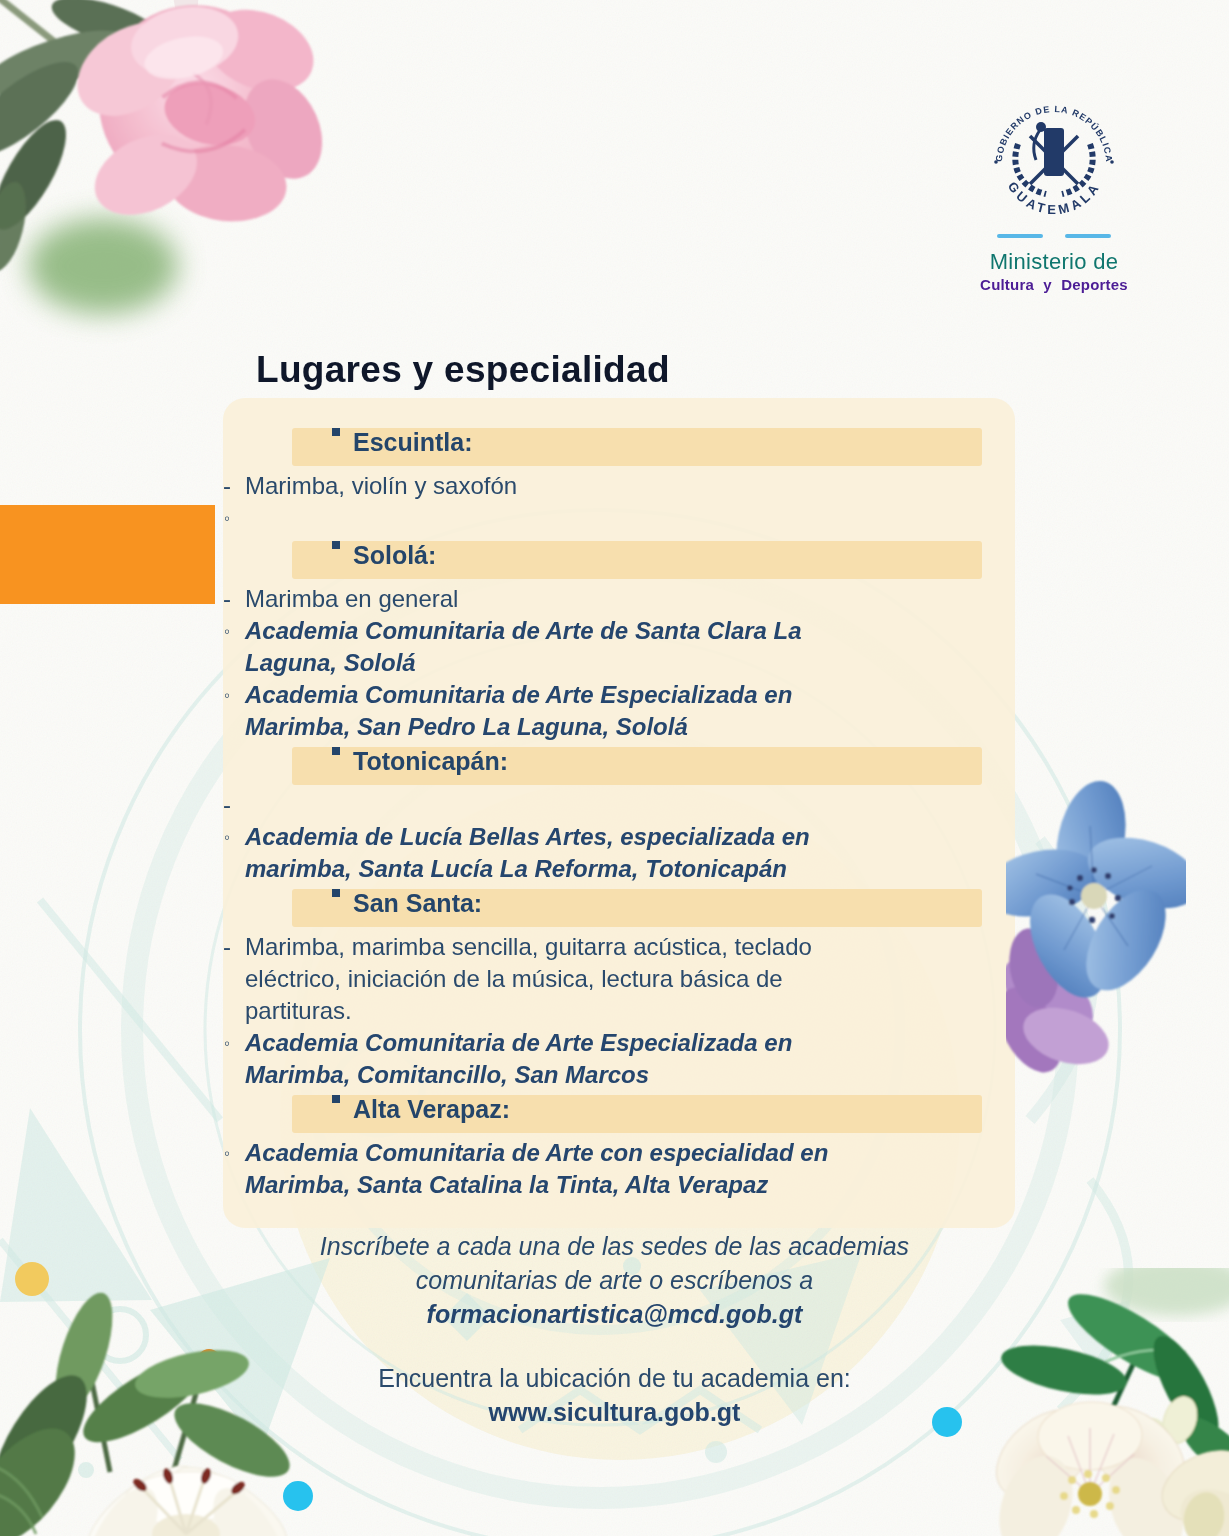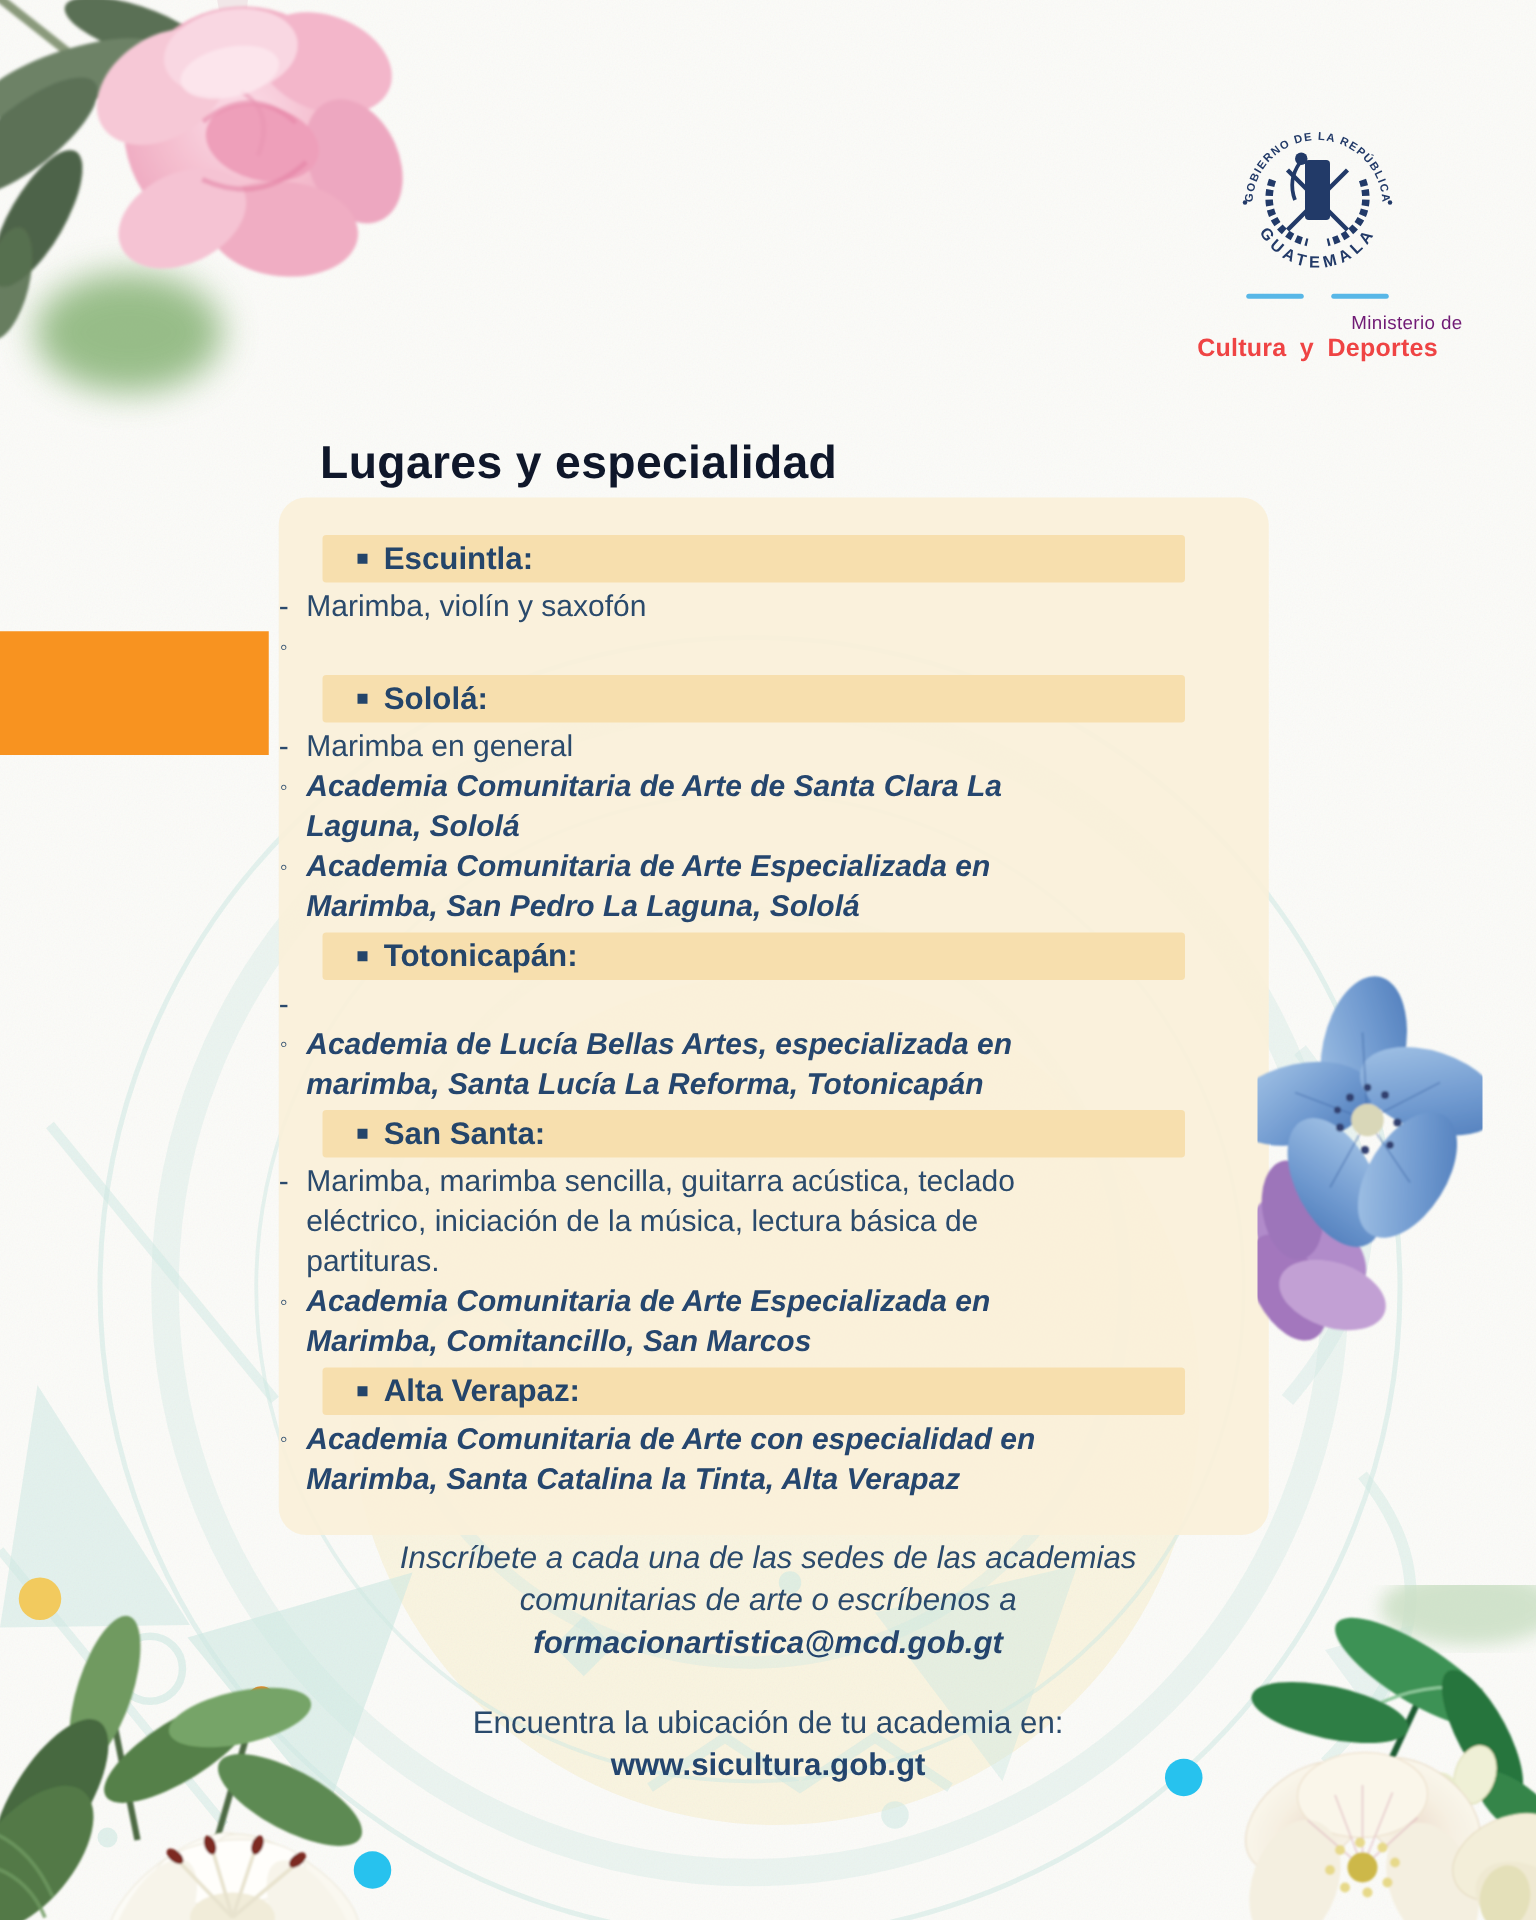--- a/index.html
+++ b/index.html
@@ -24,7 +24,7 @@
   .logo-block{position:absolute; z-index:6; left:938px; top:92px; width:232px; text-align:center;}
   .logo-dashes{margin-top:2px; height:6px;}
   .logo-dash{display:inline-block; width:46px; height:4px; border-radius:2px; background:#58b7e7; margin:0 11px; vertical-align:top;}
-  .ministry-1{margin-top:9px; font-size:15px; color:#701a75; letter-spacing:.3px;text-align:right;}
+  .ministry-1{margin-top:9px; font-size:22px; color:#0f766e; letter-spacing:.3px;}
   .ministry-2{margin-top:1px; font-size:20px; font-weight:bold; color:#ef4444; letter-spacing:.2px; word-spacing:5px;}
 
   

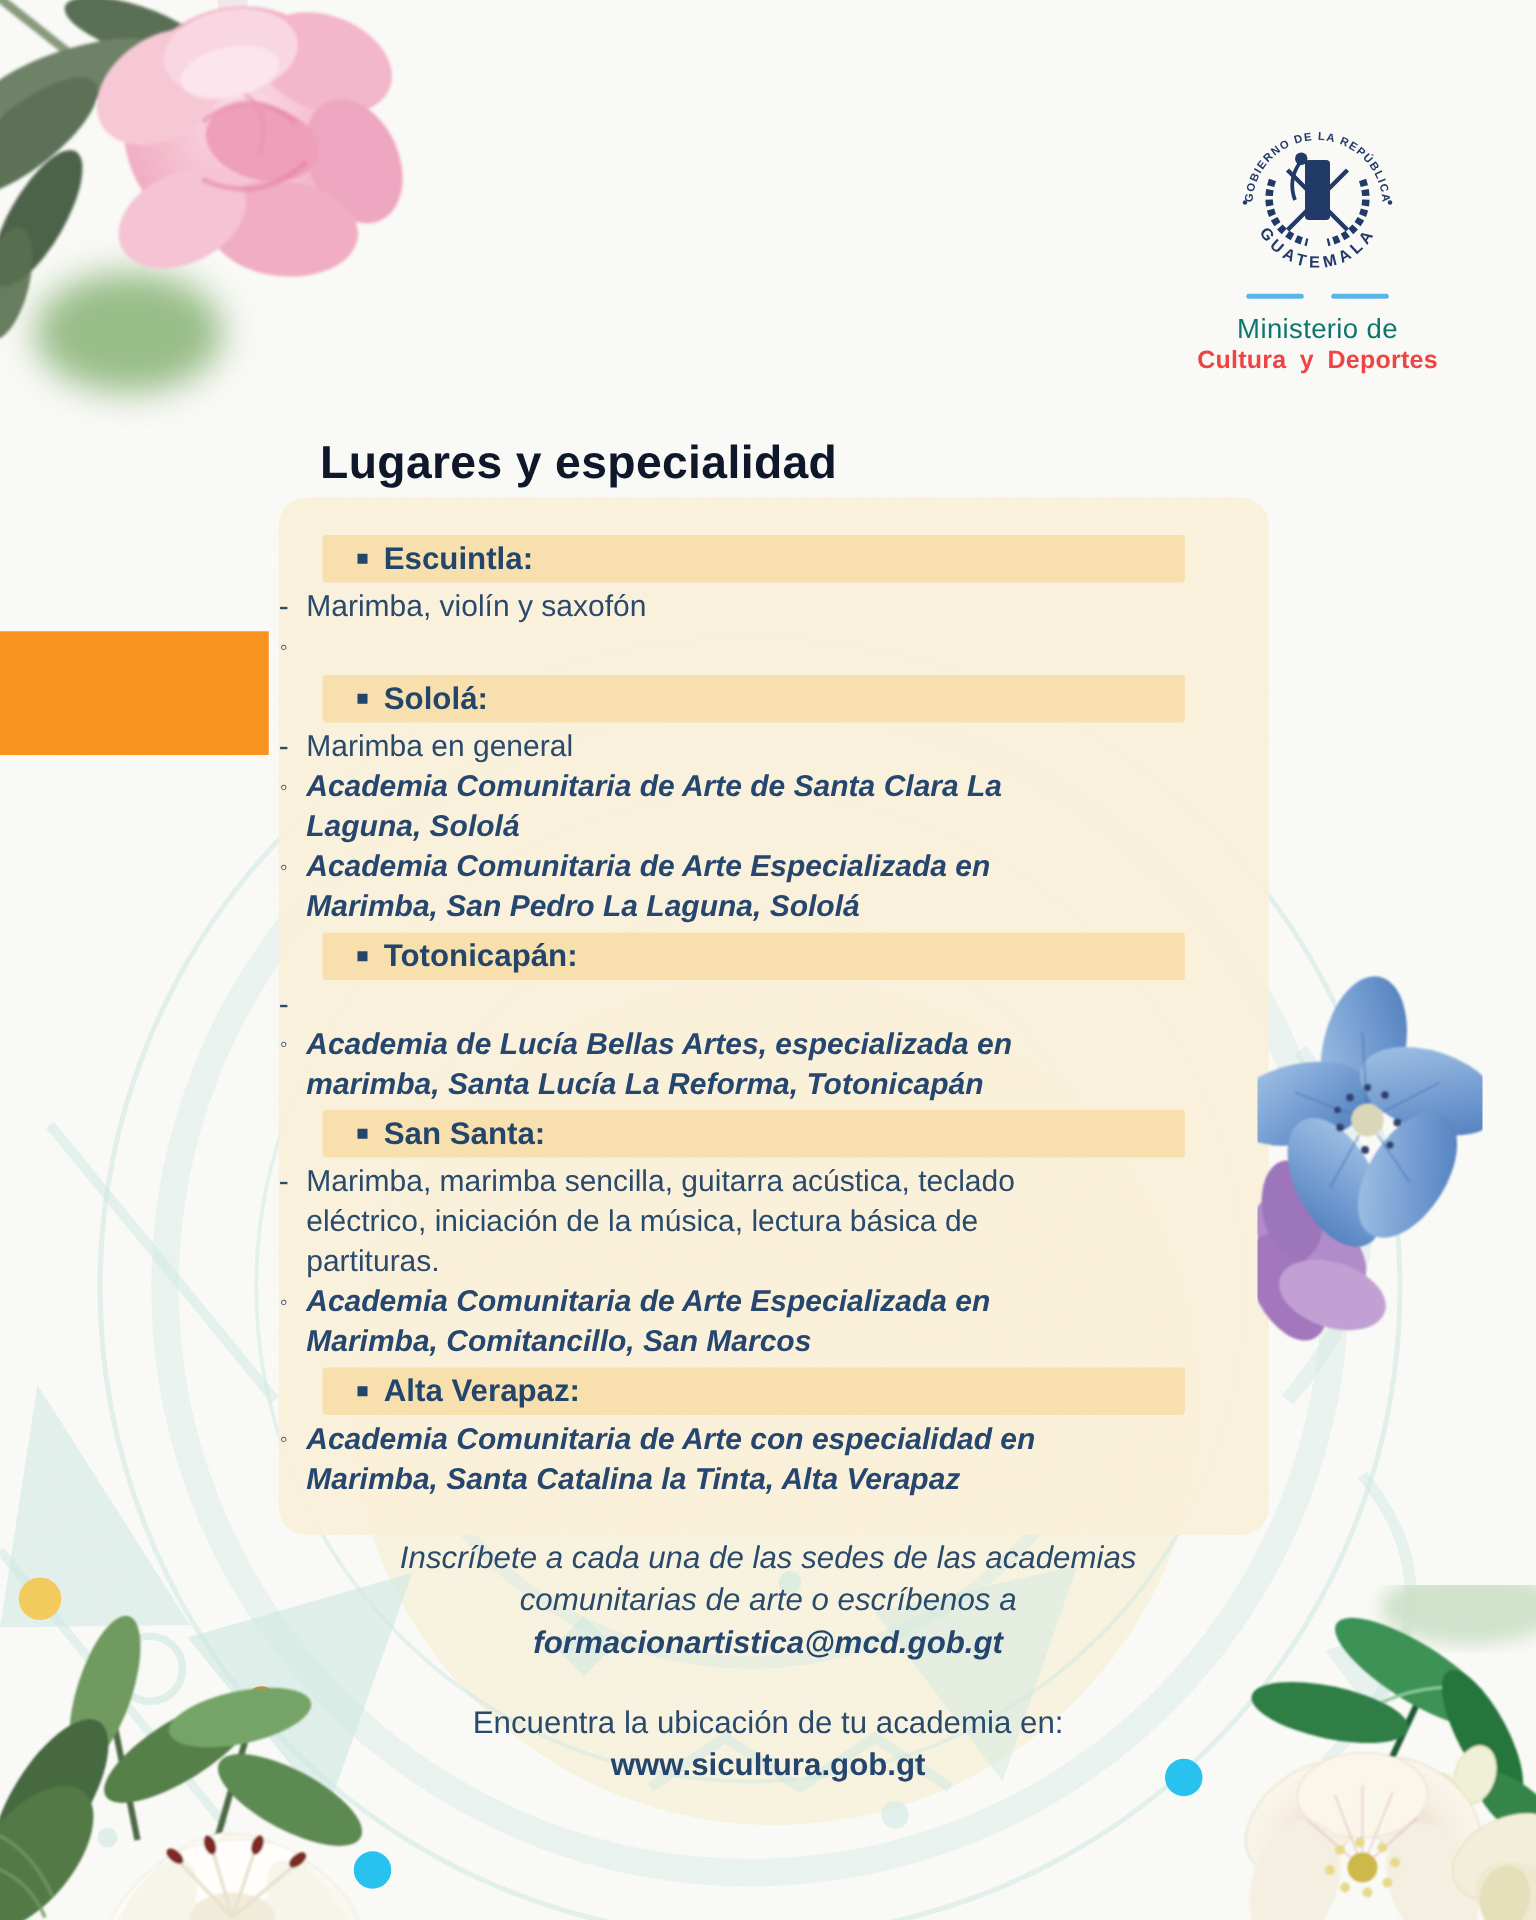--- a/index.html
+++ b/index.html
@@ -25,7 +25,7 @@
   .logo-dashes{margin-top:2px; height:6px;}
   .logo-dash{display:inline-block; width:46px; height:4px; border-radius:2px; background:#58b7e7; margin:0 11px; vertical-align:top;}
   .ministry-1{margin-top:9px; font-size:22px; color:#0f766e; letter-spacing:.3px;}
-  .ministry-2{margin-top:1px; font-size:20px; font-weight:bold; color:#ef4444; letter-spacing:.2px; word-spacing:5px;}
+  .ministry-2{margin-top:1px; font-size:15px; font-weight:bold; color:#4c1d95; letter-spacing:.2px; word-spacing:5px;}
 
   
   .page-title{

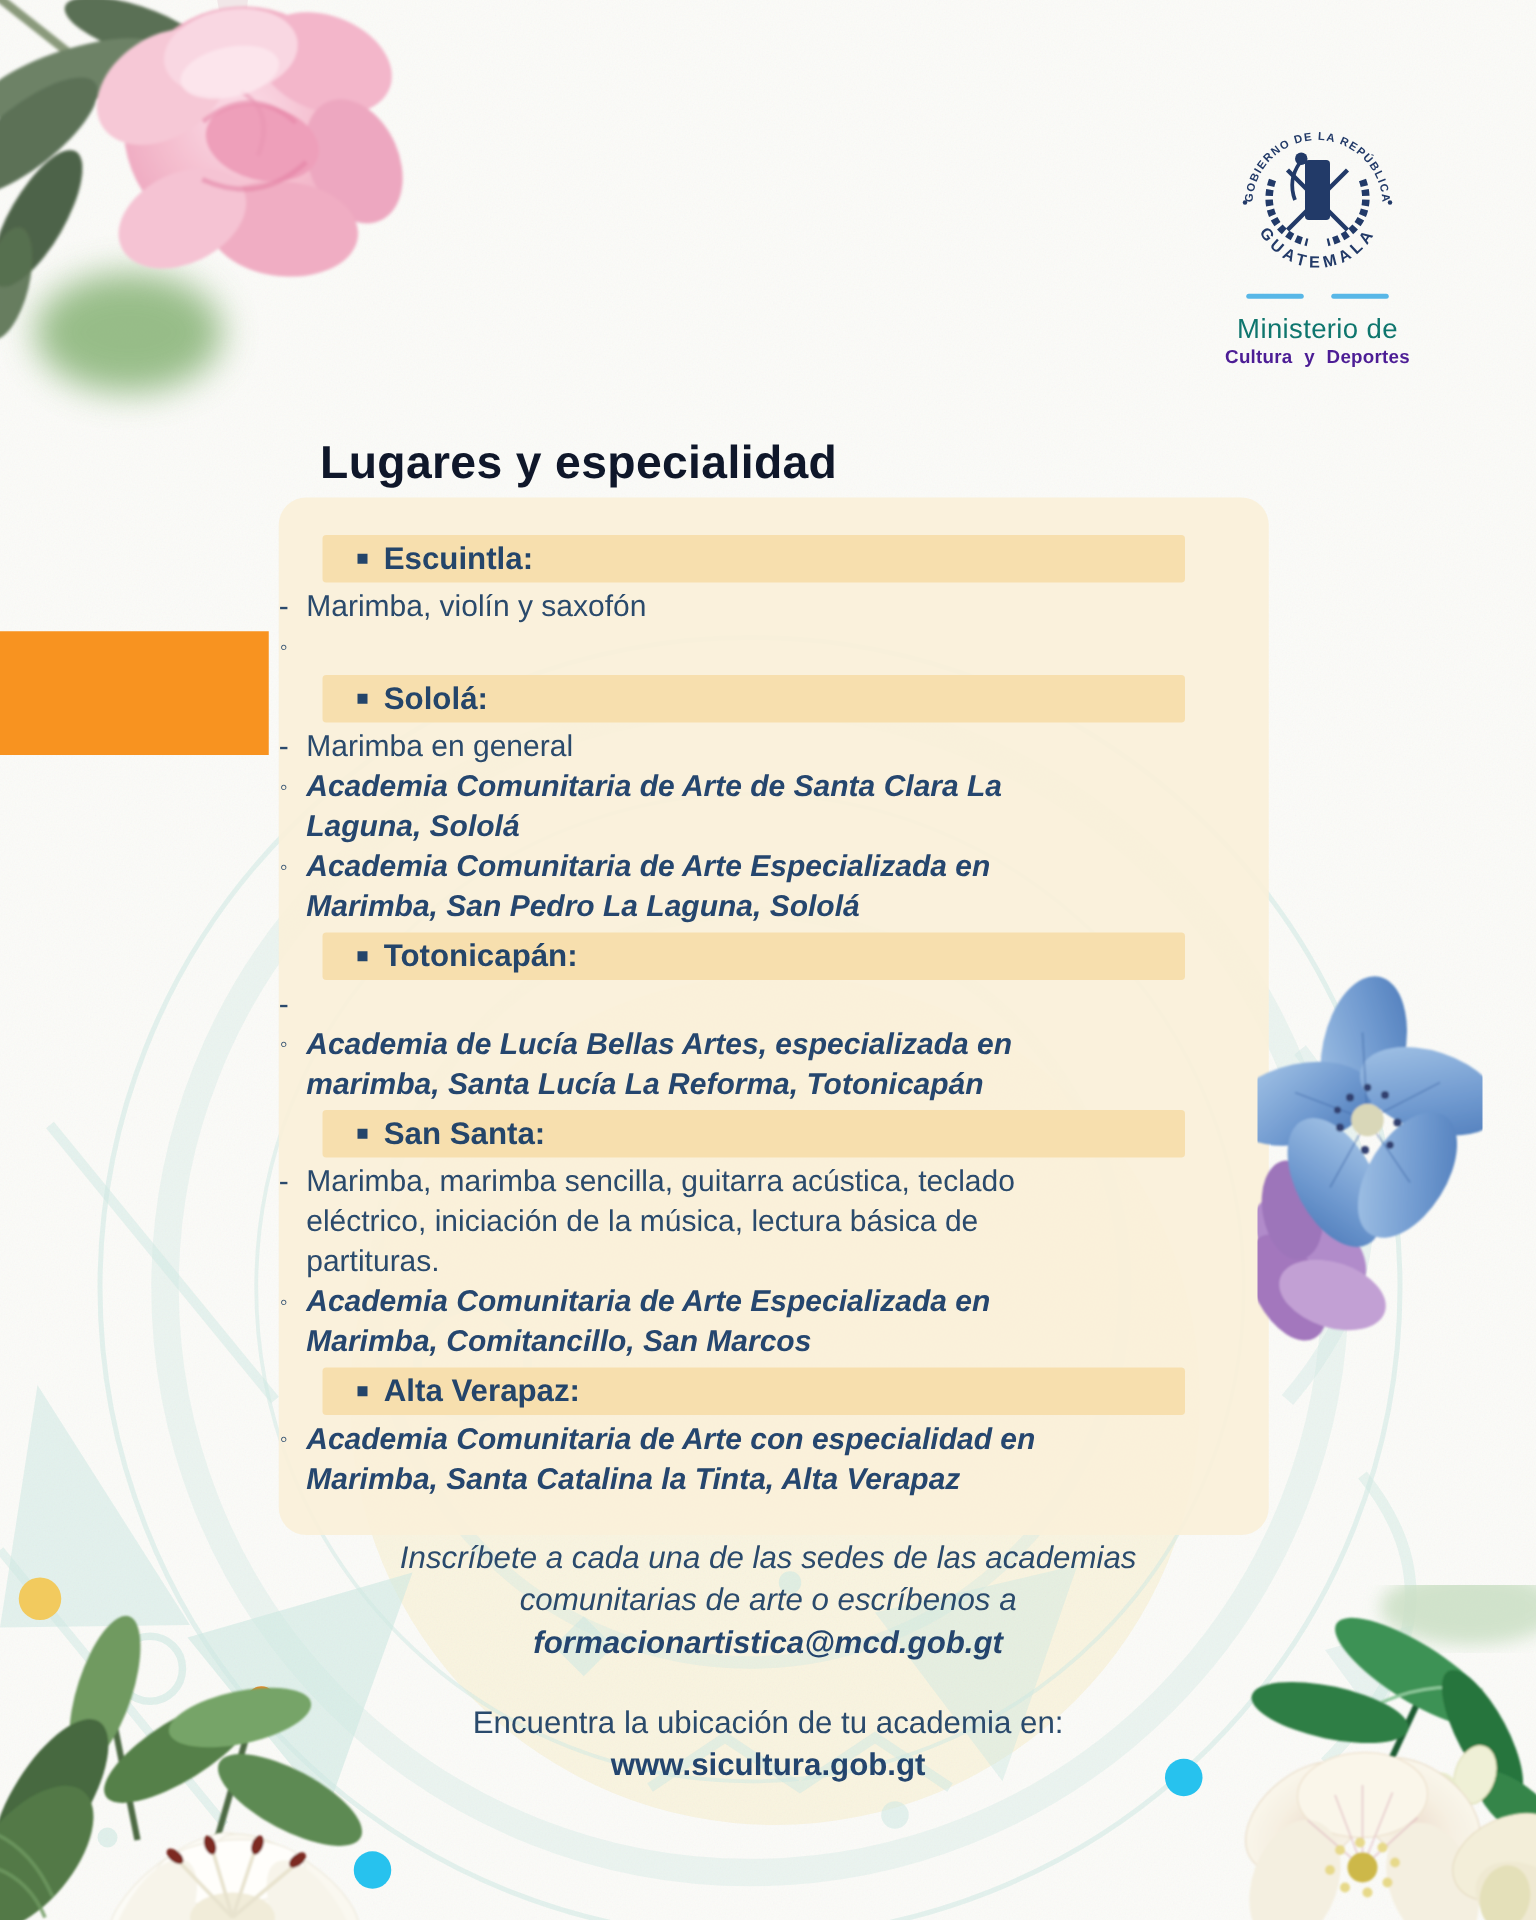--- a/index.html
+++ b/index.html
@@ -41,9 +41,9 @@
     color:#2a4a6c;
   }
   .sec-header{
-    display:flex; align-items:center;
-    margin:4px 0 4px 35px; width:690px; height:38px;
-    background:#f7dfae; border-radius:3px; padding-left:28px; box-sizing:border-box;
+    display:flex; align-items:flex-start;
+    margin:4px 0 4px 69px; width:690px; height:38px;
+    background:#f7dfae; border-radius:3px; padding-left:40px; box-sizing:border-box;
   }
   .sec-bullet{width:8px; height:8px; background:#24456a; margin-right:13px; flex:none;}
   .sec-name{font-size:25px; font-weight:bold; color:#24456a;}

